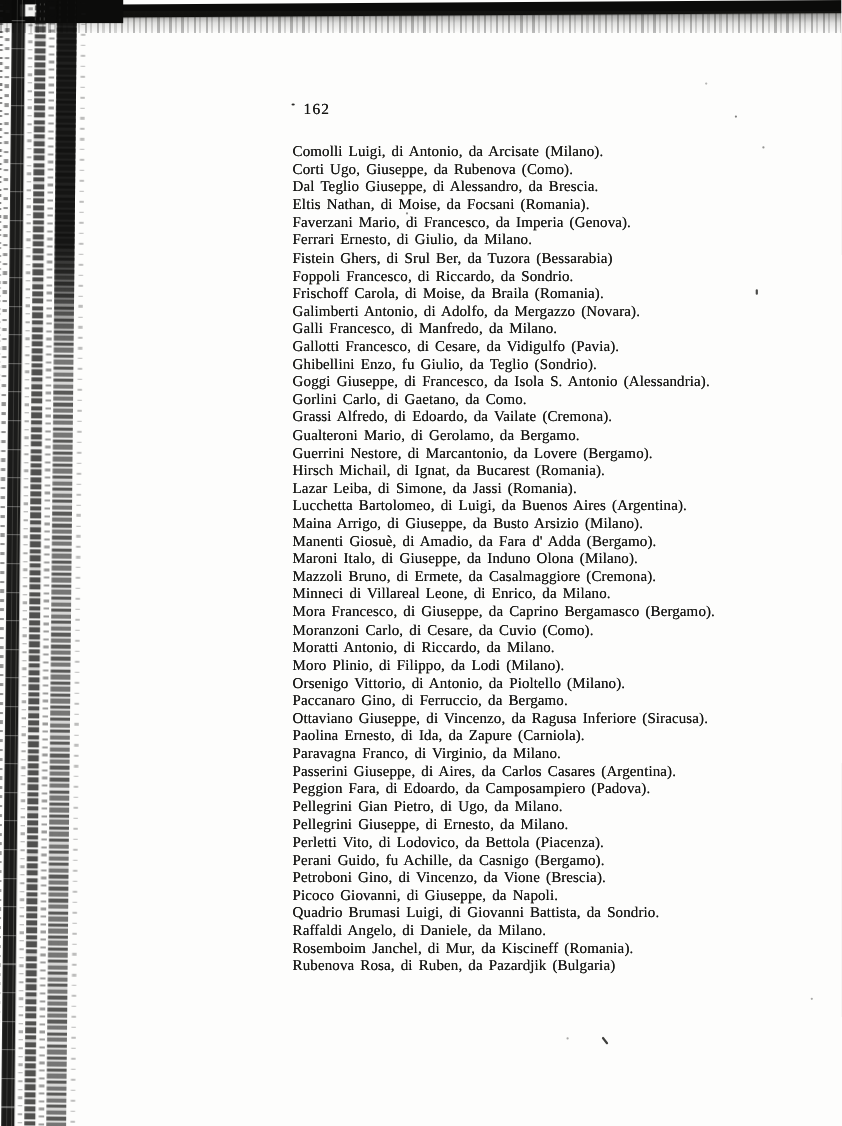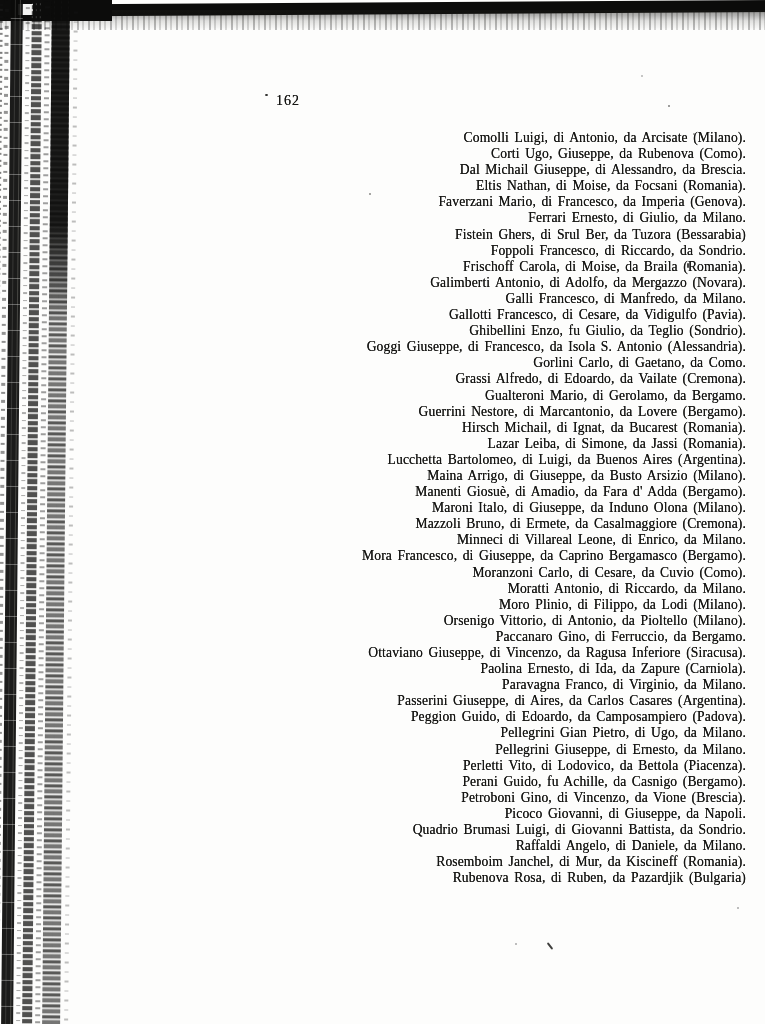--- a/index.html
+++ b/index.html
@@ -110,7 +110,6 @@
     letter-spacing:0.12px;
     word-spacing:2px;
     text-shadow:0 0 0.5px rgba(10,10,8,.85);
-    text-align:right;
   }
 </style>
 </head>

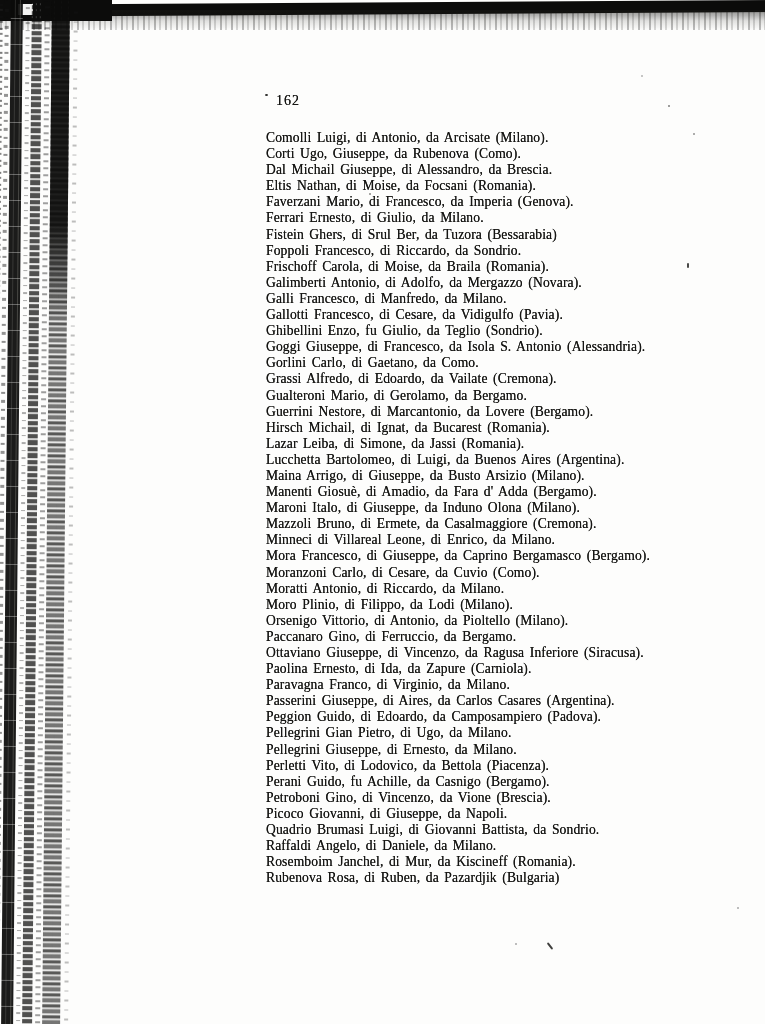--- a/index.html
+++ b/index.html
@@ -152,7 +152,7 @@
     <div class="entry-list">
         <div class="entry-line">Comolli Luigi, di Antonio, da Arcisate (Milano).</div>
         <div class="entry-line">Corti Ugo, Giuseppe, da Rubenova (Como).</div>
-        <div class="entry-line">Dal Michail Giuseppe, di Alessandro, da Brescia.</div>
+        <div class="entry-line">Dal Teglio Giuseppe, di Alessandro, da Brescia.</div>
         <div class="entry-line">Eltis Nathan, di Moise, da Focsani (Romania).</div>
         <div class="entry-line">Faverzani Mario, di Francesco, da Imperia (Genova).</div>
         <div class="entry-line">Ferrari Ernesto, di Giulio, da Milano.</div>

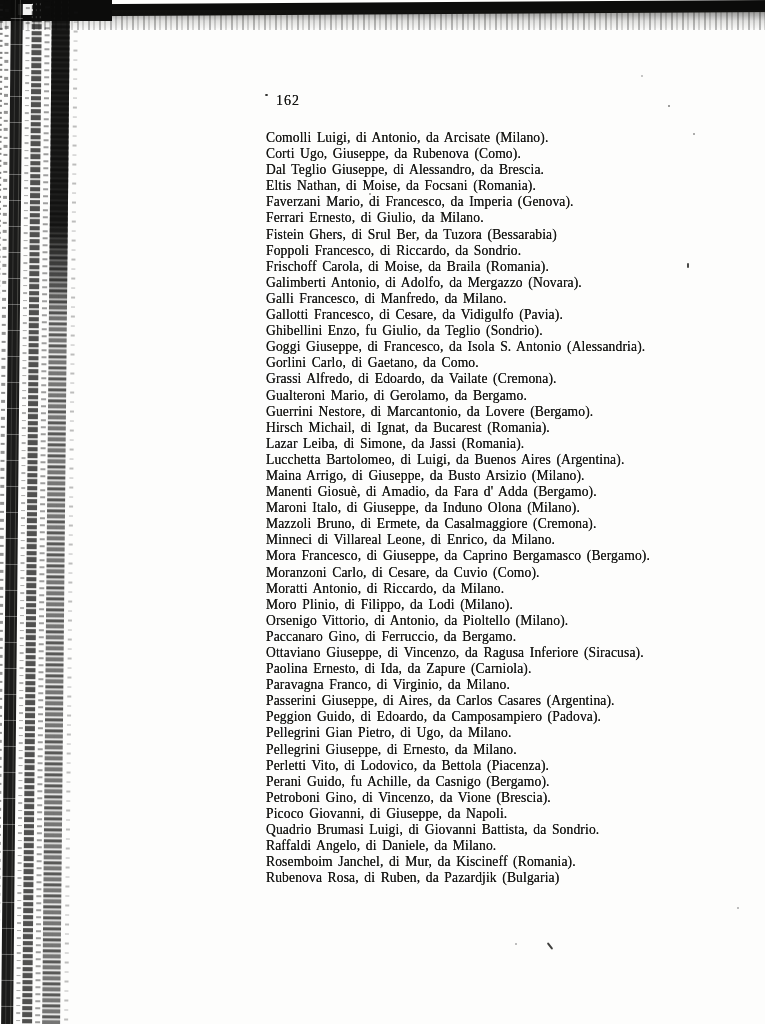--- a/index.html
+++ b/index.html
@@ -186,7 +186,7 @@
         <div class="entry-line">Paolina Ernesto, di Ida, da Zapure (Carniola).</div>
         <div class="entry-line">Paravagna Franco, di Virginio, da Milano.</div>
         <div class="entry-line">Passerini Giuseppe, di Aires, da Carlos Casares (Argentina).</div>
-        <div class="entry-line">Peggion Guido, di Edoardo, da Camposampiero (Padova).</div>
+        <div class="entry-line">Peggion Fara, di Edoardo, da Camposampiero (Padova).</div>
         <div class="entry-line">Pellegrini Gian Pietro, di Ugo, da Milano.</div>
         <div class="entry-line">Pellegrini Giuseppe, di Ernesto, da Milano.</div>
         <div class="entry-line">Perletti Vito, di Lodovico, da Bettola (Piacenza).</div>

